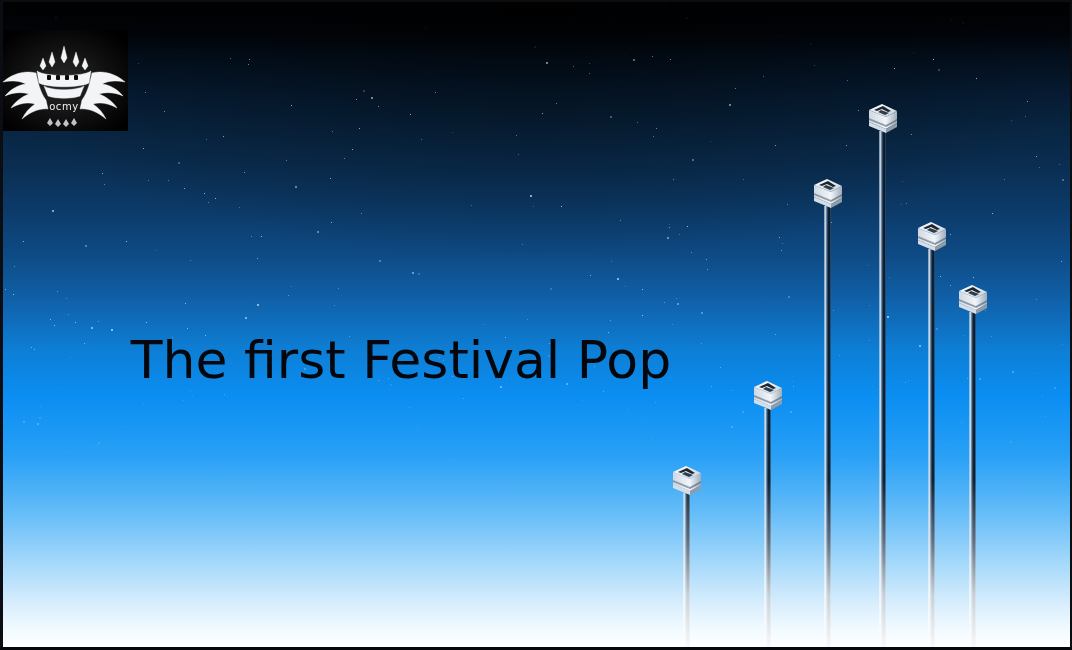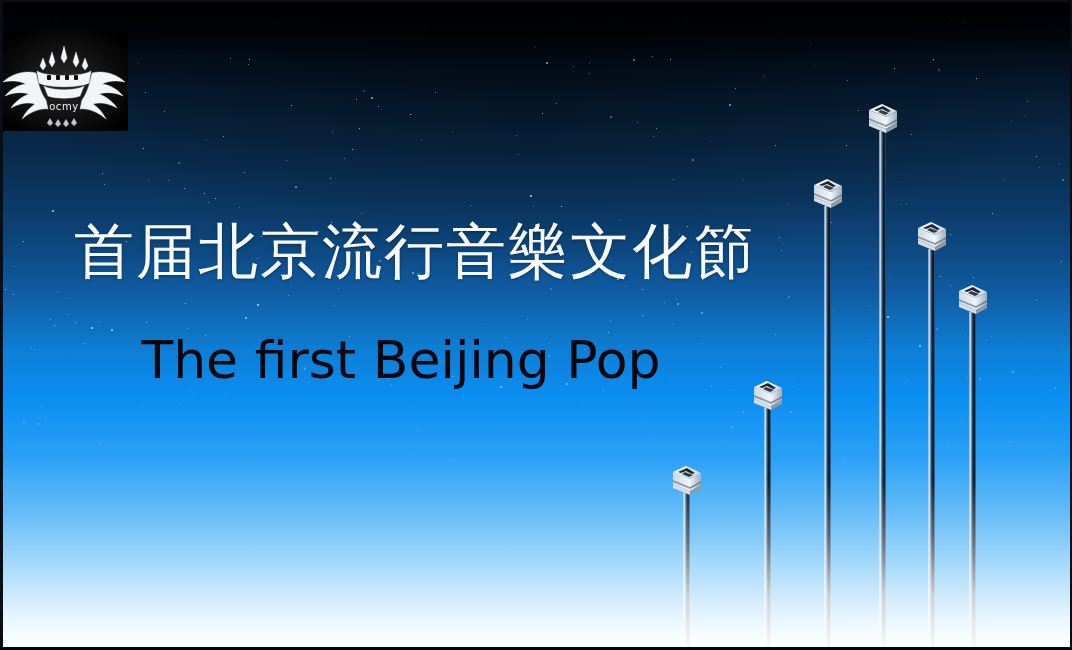--- a/index.html
+++ b/index.html
@@ -727,7 +727,6 @@
     </svg>
   </div>
 
-  <div class="title-cn">首届北京流行音樂文化節</div>
 
   <div class="title-en">
     <div>The first Beijing Pop</div>

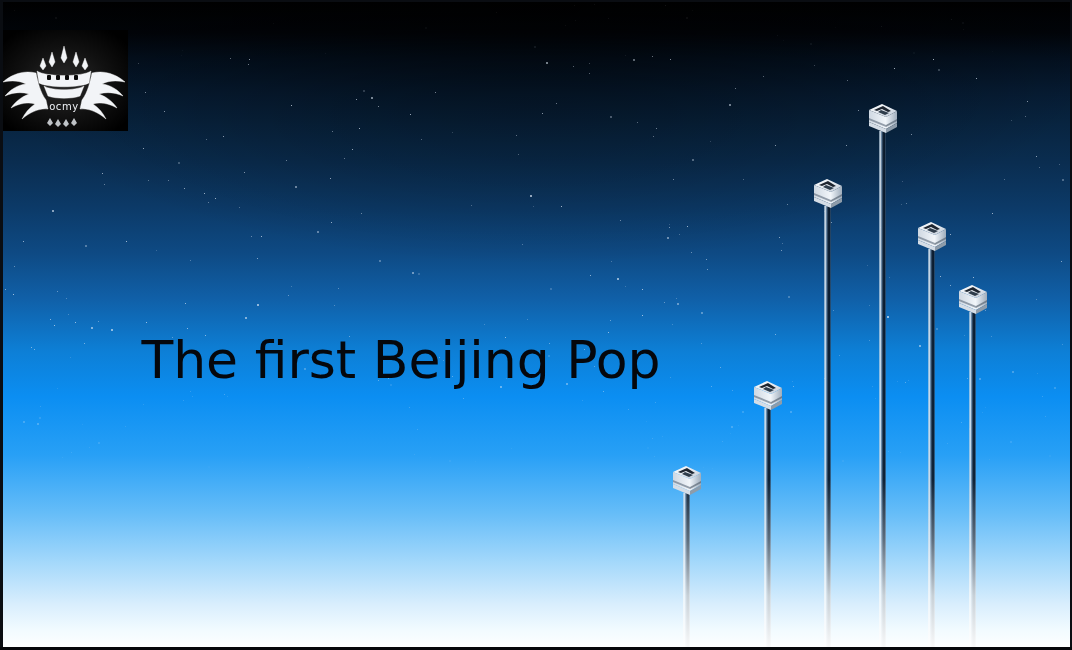--- a/index.html
+++ b/index.html
@@ -729,7 +729,7 @@
 
 
   <div class="title-en">
-    <div>The first Beijing Pop</div>
+    <div>The first Festival Pop</div>
   </div>
 
   <div class="edge-left"></div>

